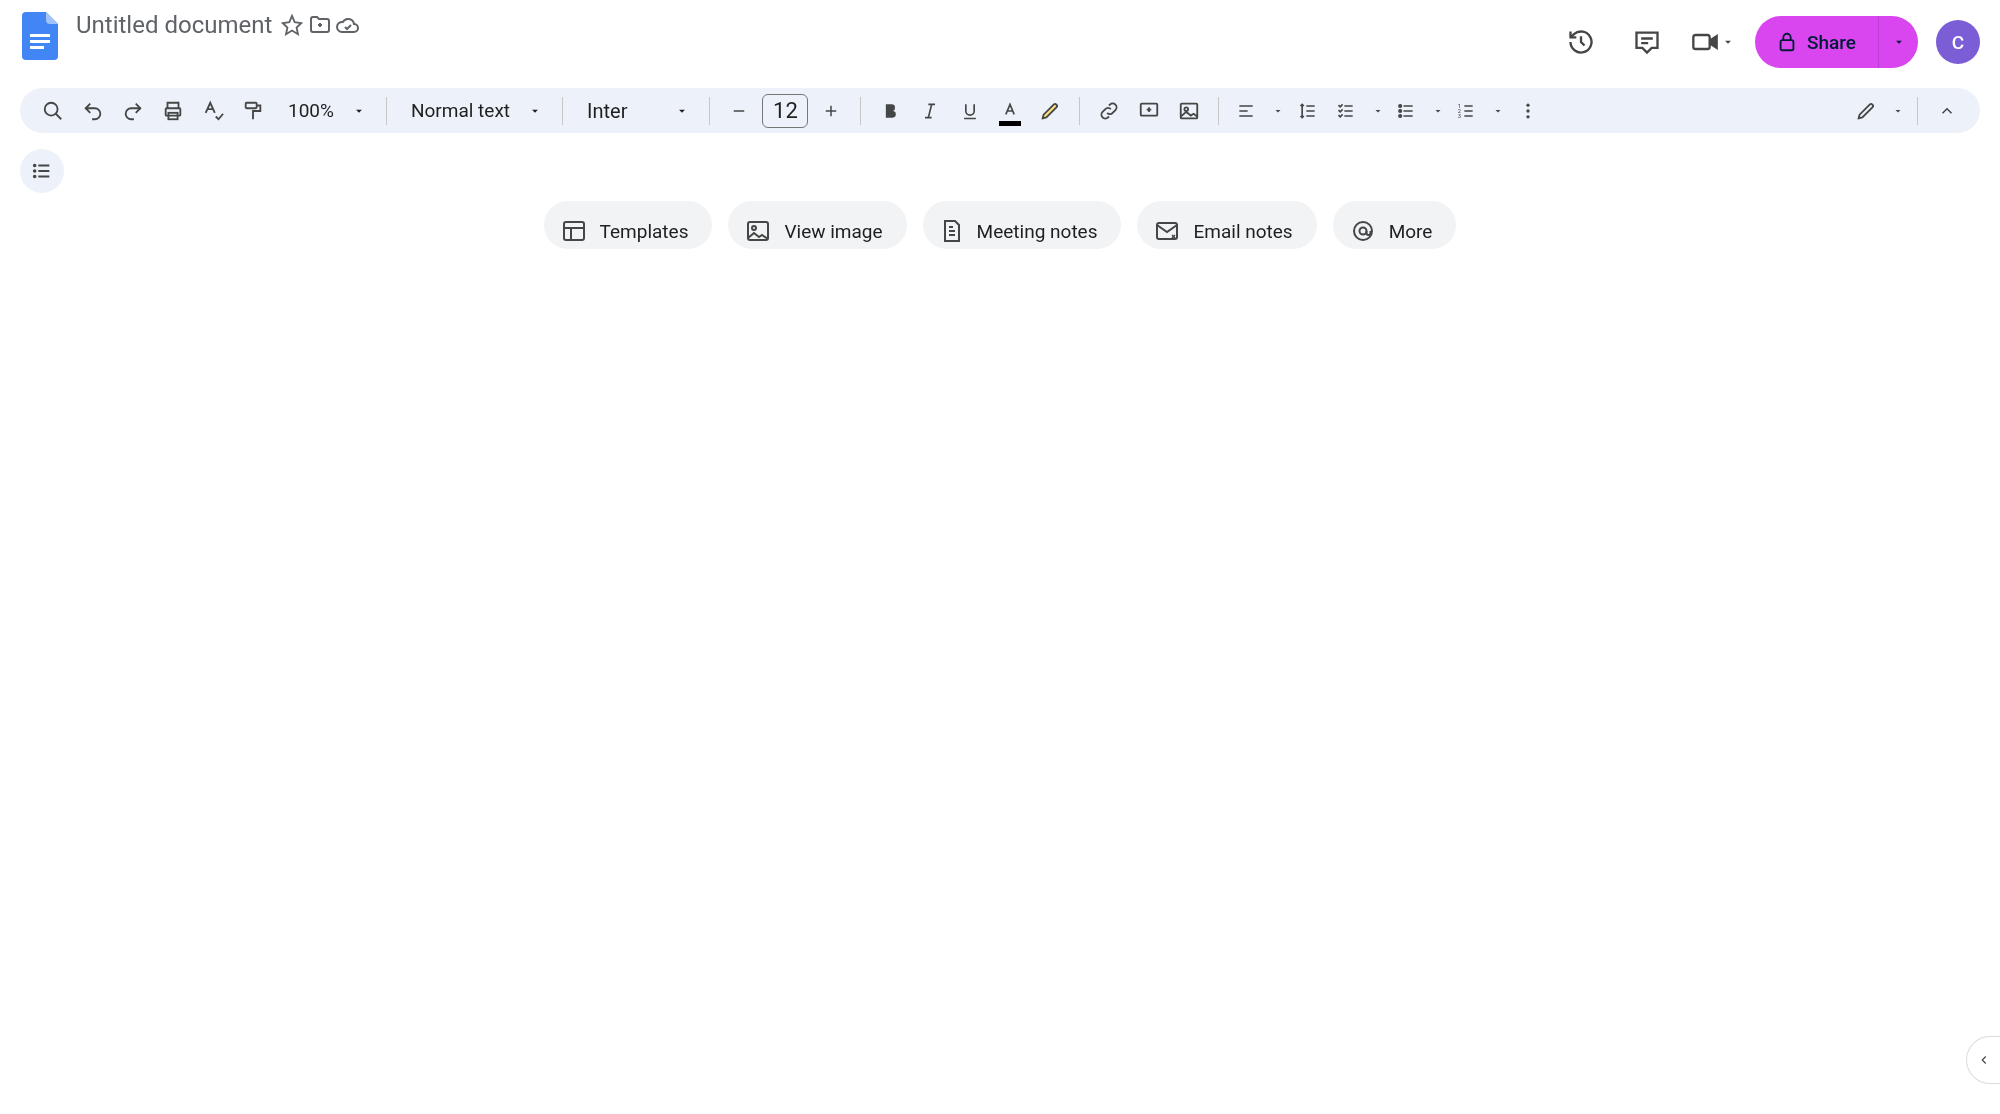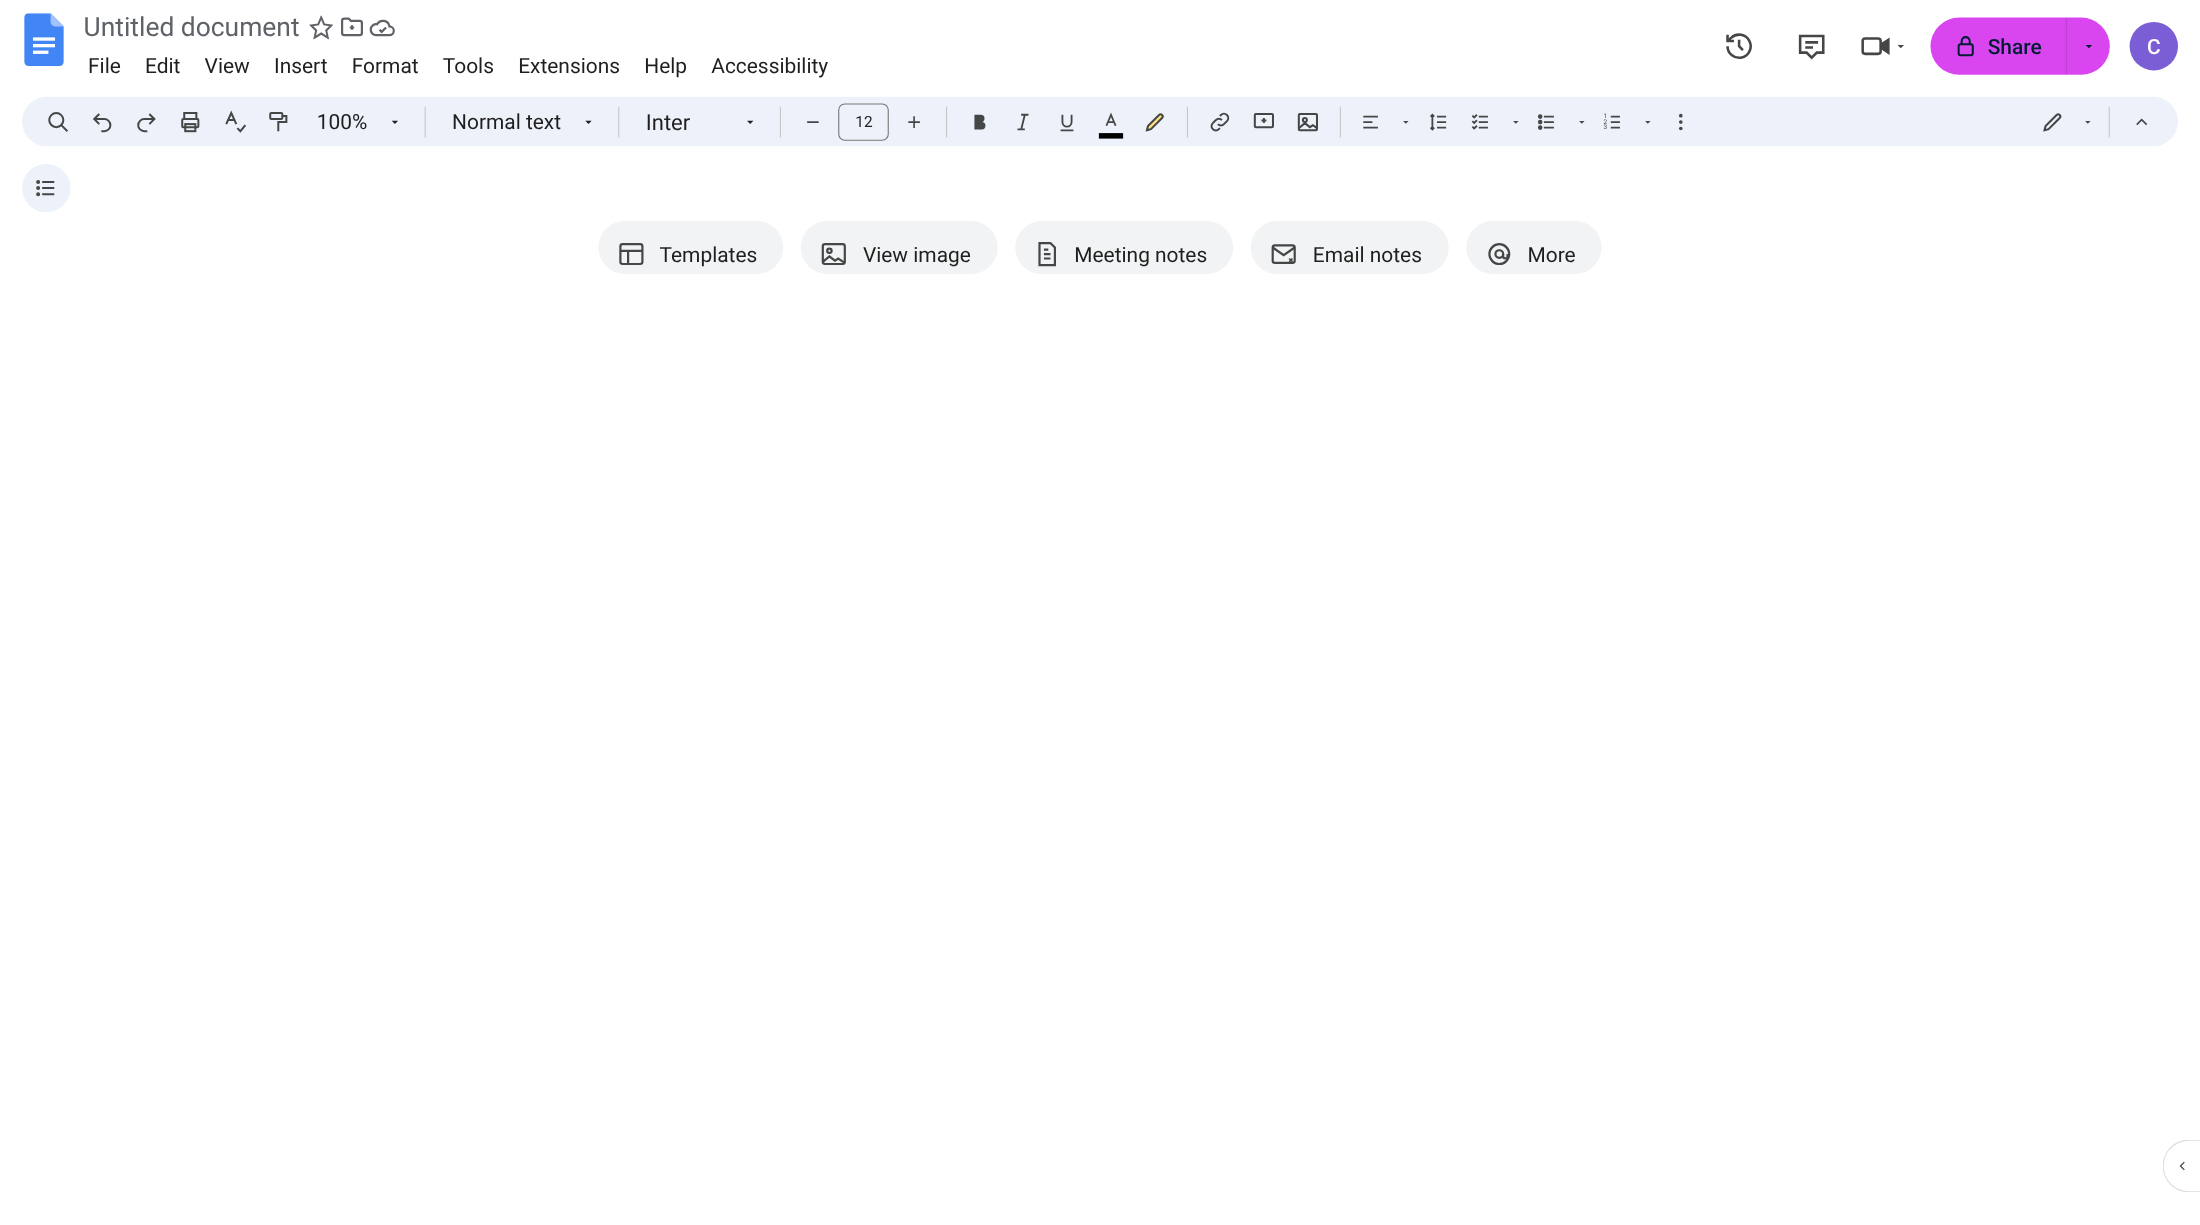--- a/index.html
+++ b/index.html
@@ -82,17 +82,6 @@
           </svg>
         </span>
     </div>
-    <div class="menu-row">
-      <span class="menu-item">File</span>
-      <span class="menu-item">Edit</span>
-      <span class="menu-item">View</span>
-      <span class="menu-item">Insert</span>
-      <span class="menu-item">Format</span>
-      <span class="menu-item">Tools</span>
-      <span class="menu-item">Extensions</span>
-      <span class="menu-item">Help</span>
-      <span class="menu-item">Accessibility</span>
-    </div>
   </div>
   <div class="header-right">
     <span class="big-icon">

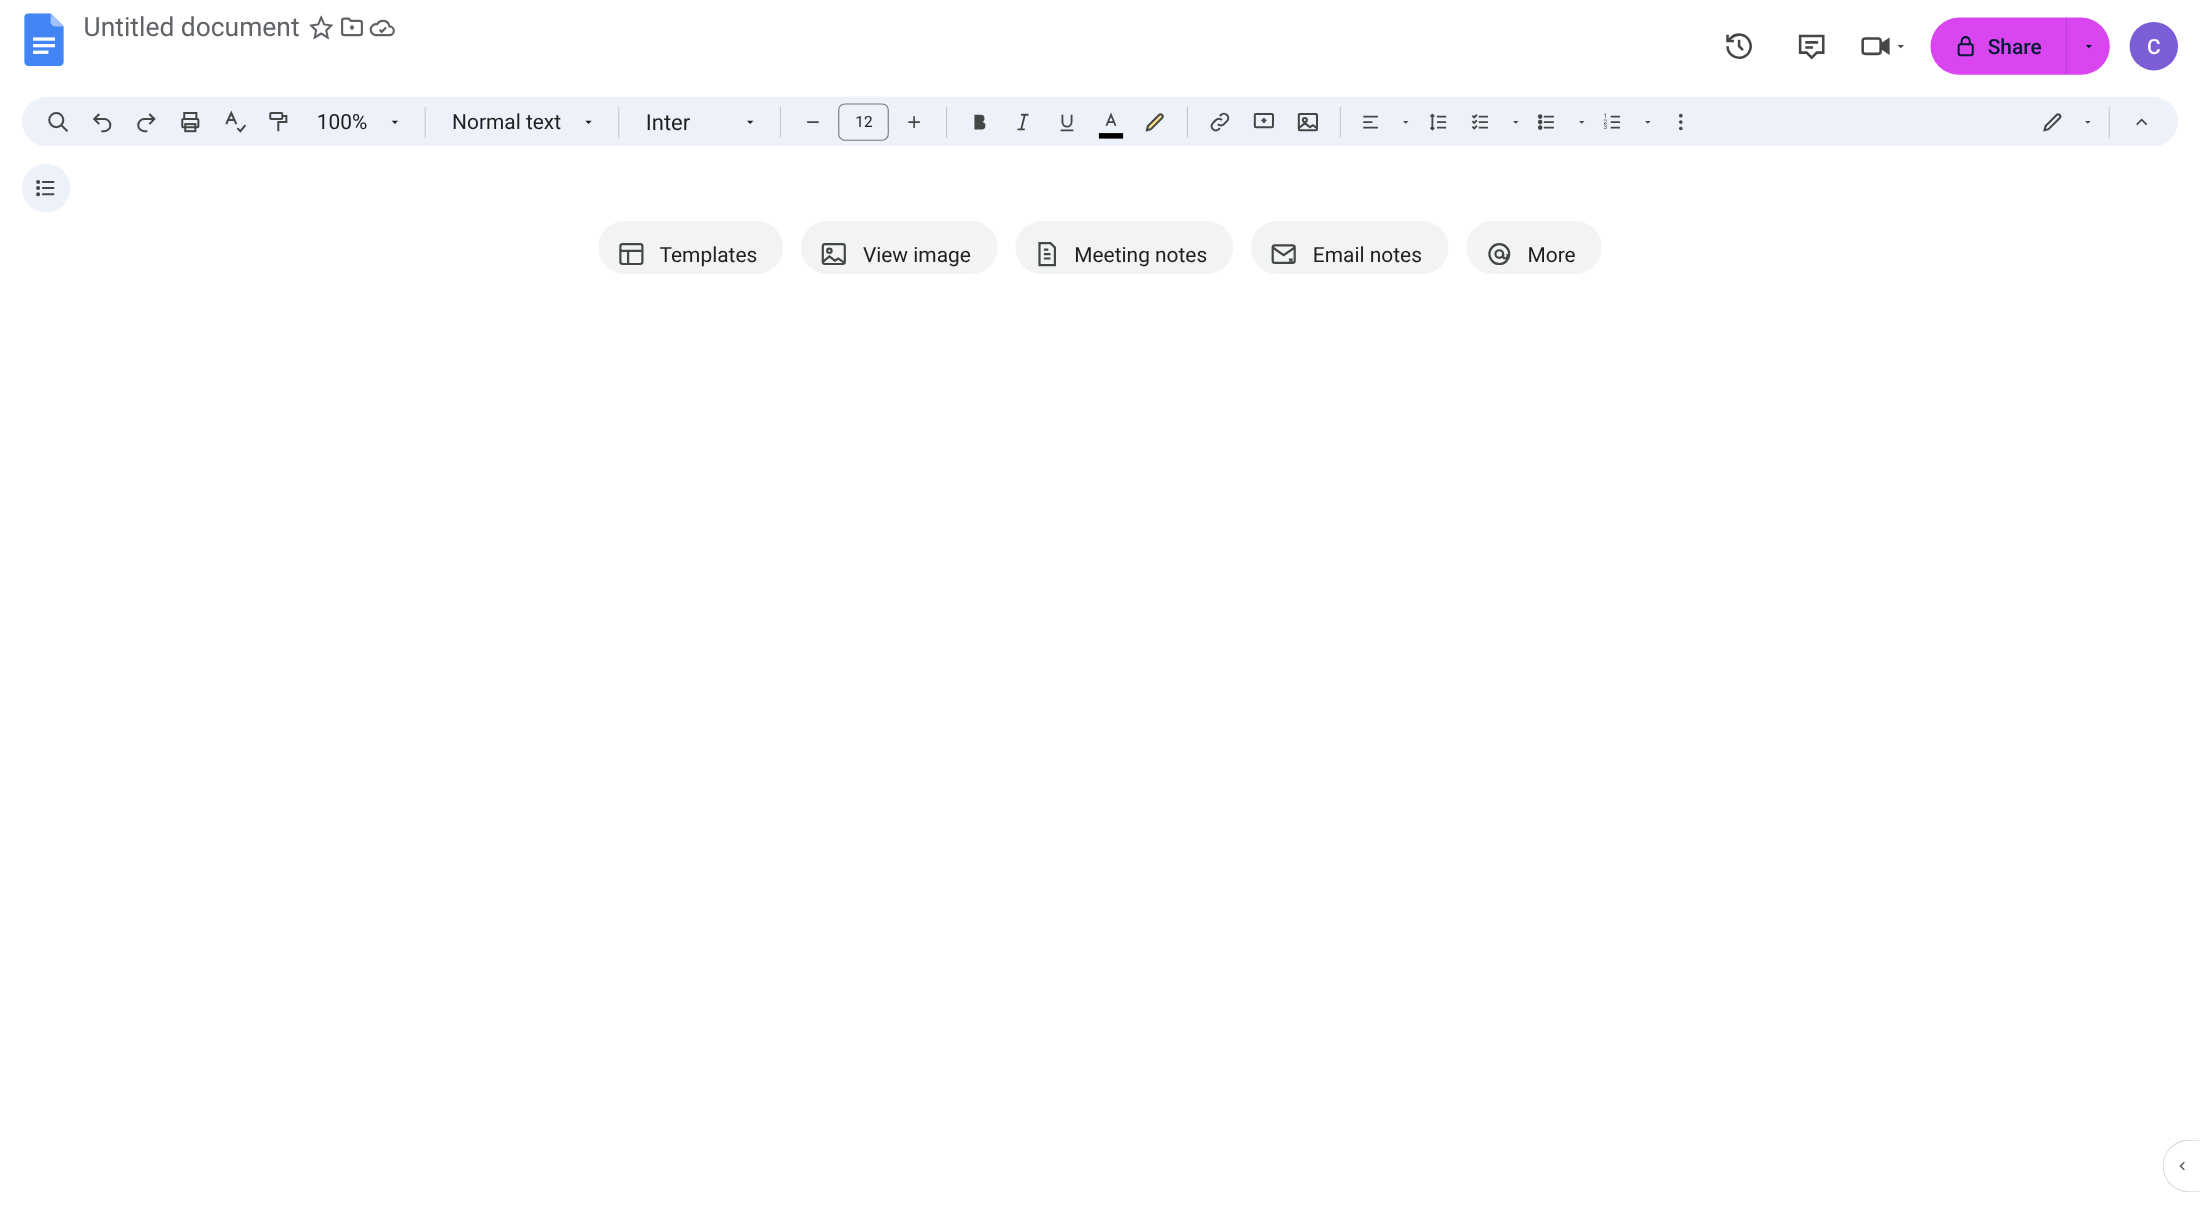--- a/index.html
+++ b/index.html
@@ -33,7 +33,7 @@
 .style-sel { display:flex; align-items:center; gap:18px; padding:0 10px 0 14px; font-size:19px; color:#1f1f1f; }
 .font-sel { display:flex; align-items:center; gap:48px; padding:0 10px 0 14px; font-size:20px; color:#1f1f1f; }
 .fontsize { display:flex; align-items:center; gap:4px; }
-.fontsize input { width:46px; height:34px; border:1px solid #747775; border-radius:6px; background:transparent; text-align:center; font-size:14px; color:#1f1f1f; }
+.fontsize input { width:46px; height:34px; border:1px solid #747775; border-radius:6px; background:transparent; text-align:center; font-size:22px; color:#1f1f1f; }
 .textcolor-bar { position:absolute; bottom:4px; left:8px; right:8px; height:5px; background:#000; }
 .highlight-icon { color:#444746; }
 .spacer { flex:1; }

